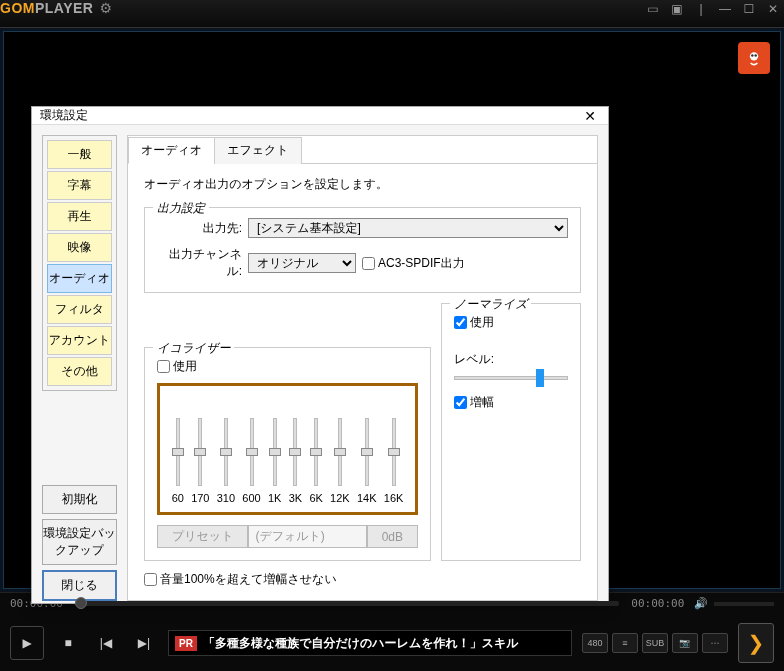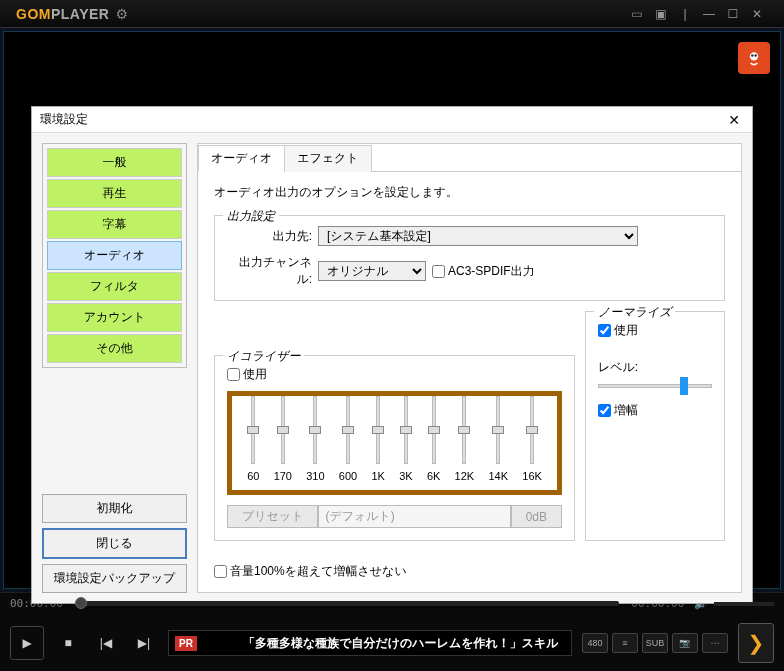--- a/index.html
+++ b/index.html
@@ -5,7 +5,7 @@
 * { box-sizing: border-box; margin: 0; padding: 0; }
 body { font-family: "MS PGothic", "Meiryo", sans-serif; font-size: 12px; background: #0a1420; width: 784px; height: 671px; overflow: hidden; position: relative; }
 
-.titlebar { height: 28px; background: linear-gradient(#1a1a1a, #0a0a0a); display: flex; align-items: center; padding: 0 16px; border-bottom: 1px solid #333; }
+.titlebar { height: 28px; background: linear-gradient(#1a1a1a, #0a0a0a); display: flex; align-items: flex-start; padding: 0 0; border-bottom: 1px solid #333; }
 .logo { color: #f5a623; font-weight: bold; font-size: 14px; letter-spacing: 0.5px; }
 .logo .player { color: #aaa; }
 .titlebar-gear { color: #888; margin-left: 6px; font-size: 14px; }

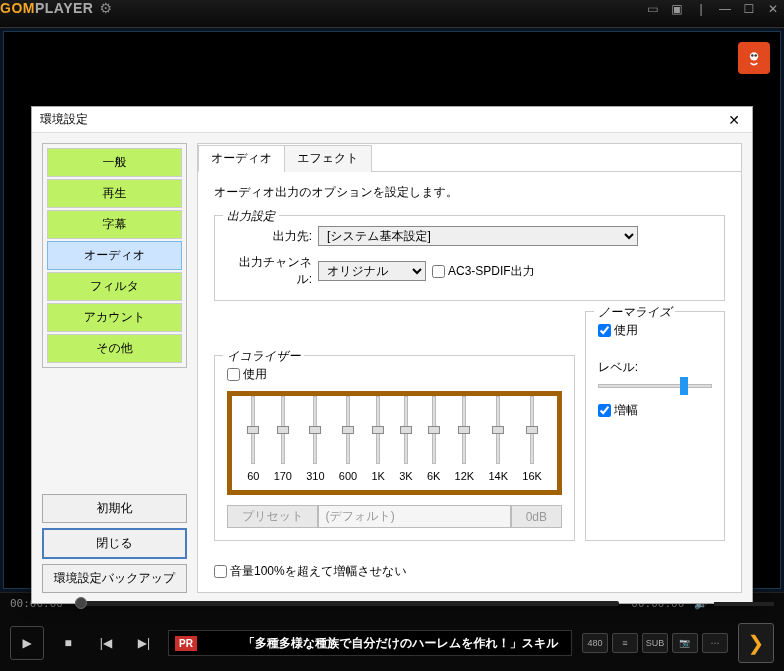--- a/index.html
+++ b/index.html
@@ -16,7 +16,7 @@
 .orange-badge { position: absolute; right: 10px; top: 10px; width: 32px; height: 32px; background: #e3491f; border-radius: 4px; display: flex; align-items: center; justify-content: center; }
 .orange-badge svg { width: 20px; height: 20px; }
 
-.dialog { position: absolute; left: 27px; top: 74px; width: 722px; height: 498px; background: #f5f5f5; border: 1px solid #aaa; box-shadow: 0 2px 12px rgba(0,0,0,0.5); display: flex; flex-direction: column; }
+.dialog { position: absolute; left: 27px; top: 74px; width: 578px; height: 498px; background: #f5f5f5; border: 1px solid #aaa; box-shadow: 0 2px 12px rgba(0,0,0,0.5); display: flex; flex-direction: column; }
 .dialog-header { height: 28px; background: #fff; display: flex; align-items: center; padding: 0 8px; border-bottom: 1px solid #ddd; }
 .dialog-title { font-size: 12px; }
 .dialog-close { margin-left: auto; cursor: pointer; font-size: 14px; padding: 0 4px; }

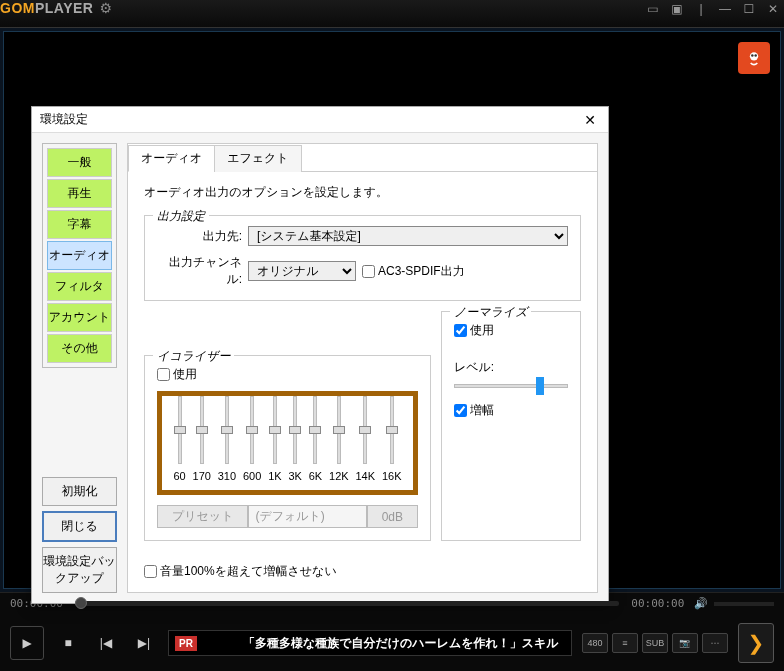--- a/index.html
+++ b/index.html
@@ -24,7 +24,7 @@
 
 .sidebar { width: 145px; display: flex; flex-direction: column; gap: 5px; }
 .cat-box { border: 1px solid #bbb; padding: 4px; display: flex; flex-direction: column; gap: 2px; }
-.cat-item { background: #bef264; border: 1px solid #ccc; padding: 5px 0; text-align: center; cursor: pointer; font-size: 12px; }
+.cat-item { background: #fef9c3; border: 1px solid #ccc; padding: 5px 0; text-align: center; cursor: pointer; font-size: 12px; }
 .cat-item.selected { background: #cce4ff; border: 1px solid #7ab8e8; }
 .side-btn { background: #f0f0f0; border: 1px solid #aaa; padding: 5px 0; text-align: center; cursor: pointer; font-size: 12px; }
 .side-btn.close-btn { border: 2px solid #4a7dbd; }

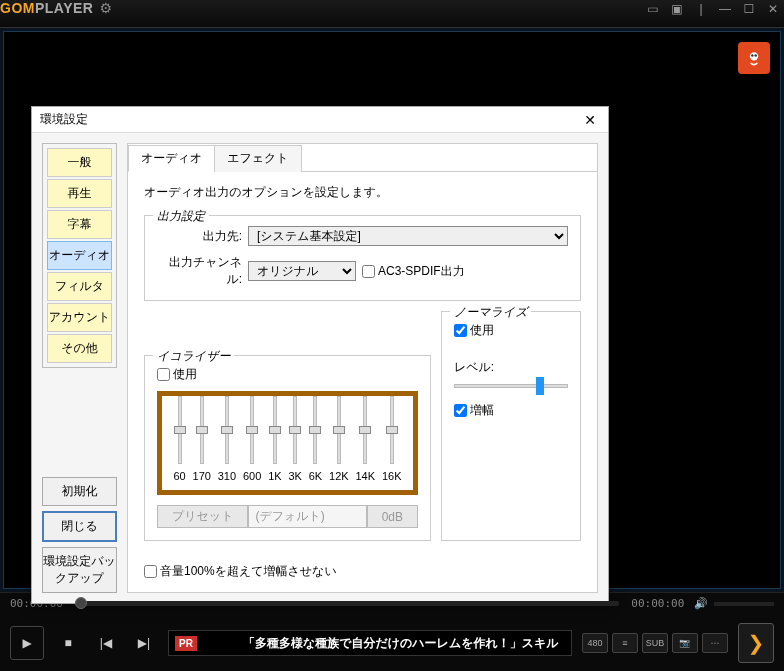--- a/index.html
+++ b/index.html
@@ -113,8 +113,8 @@
       <div class="sidebar">
         <div class="cat-box">
           <div class="cat-item">一般</div>
+          <div class="cat-item">字幕</div>
           <div class="cat-item">再生</div>
-          <div class="cat-item">字幕</div>
           <div class="cat-item selected">オーディオ</div>
           <div class="cat-item">フィルタ</div>
           <div class="cat-item">アカウント</div>

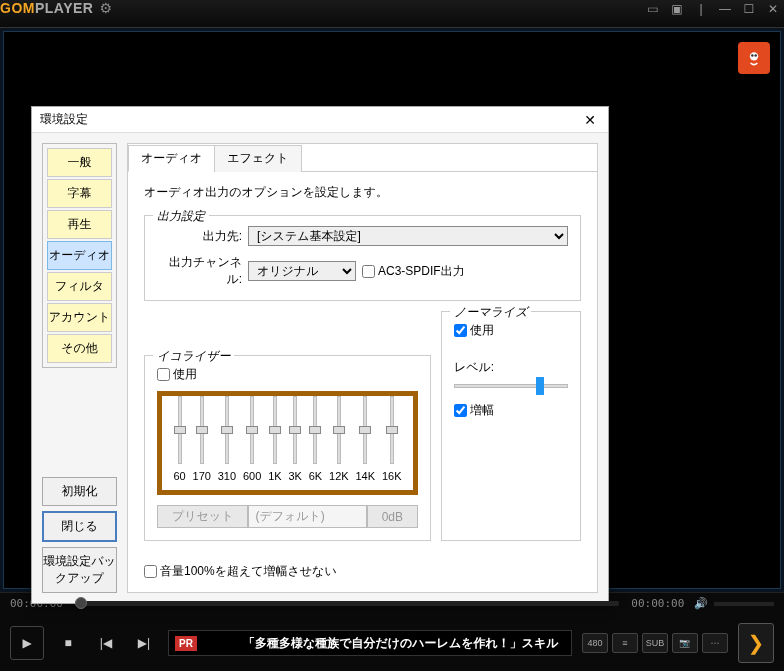--- a/index.html
+++ b/index.html
@@ -115,6 +115,7 @@
           <div class="cat-item">一般</div>
           <div class="cat-item">字幕</div>
           <div class="cat-item">再生</div>
+          <div class="cat-item">映像</div>
           <div class="cat-item selected">オーディオ</div>
           <div class="cat-item">フィルタ</div>
           <div class="cat-item">アカウント</div>

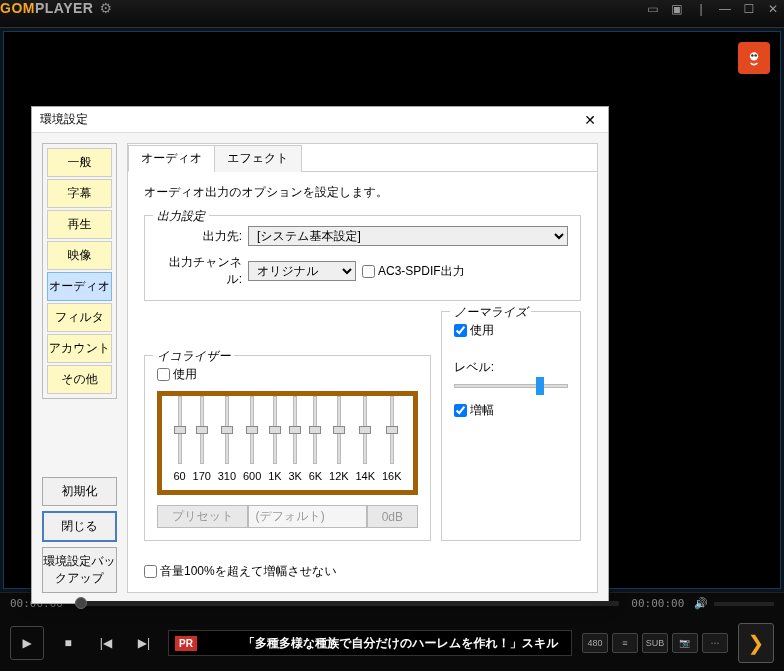--- a/index.html
+++ b/index.html
@@ -50,7 +50,7 @@
 .two-col { display: flex; gap: 10px; }
 .eq-box { flex: 1; margin-top: 44px; }
 .norm-box { width: 140px; }
-.eq-sliders { border: 5px solid #a16207; padding: 0 8px 8px; display: flex; justify-content: space-around; margin-top: 8px; }
+.eq-sliders { border: 3px solid #a16207; padding: 32px 8px 8px; display: flex; justify-content: space-around; margin-top: 8px; }
 .eq-band { display: flex; flex-direction: column; align-items: center; gap: 6px; }
 .eq-track { width: 4px; height: 68px; background: #ddd; border: 1px solid #bbb; position: relative; }
 .eq-thumb { position: absolute; width: 12px; height: 8px; background: #ddd; border: 1px solid #888; left: -5px; top: 29px; }

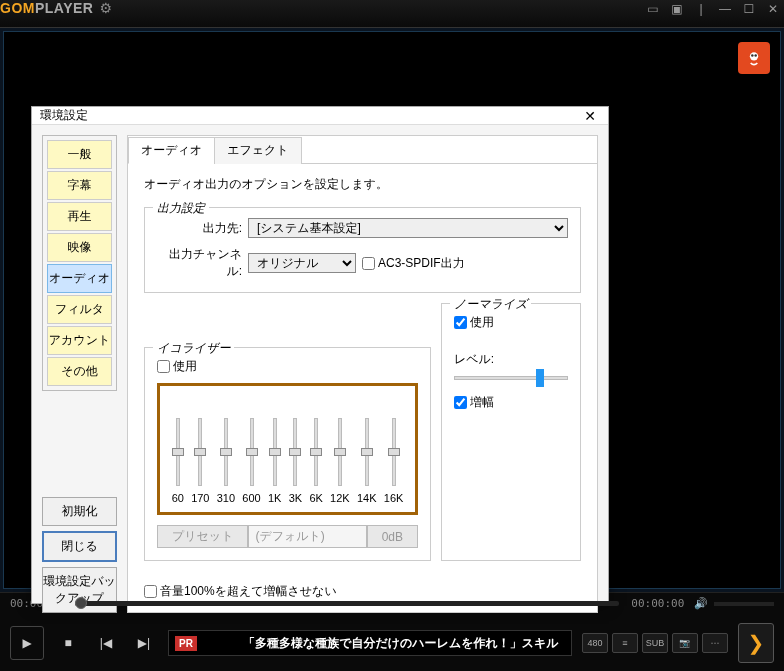--- a/index.html
+++ b/index.html
@@ -123,8 +123,8 @@
         </div>
         <div style="flex:1"></div>
         <div class="side-btn">初期化</div>
+        <div class="side-btn">環境設定バックアップ</div>
         <div class="side-btn close-btn">閉じる</div>
-        <div class="side-btn">環境設定バックアップ</div>
       </div>
 
       <div class="content">

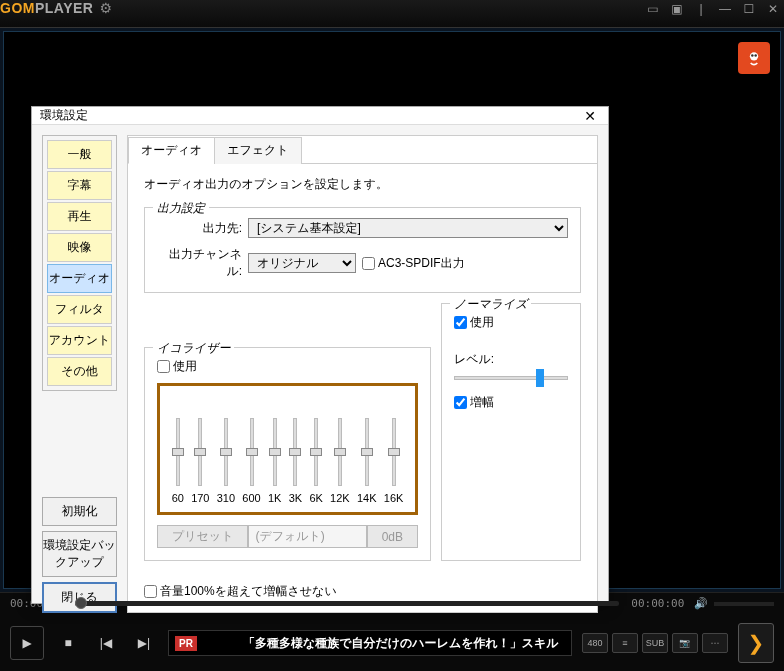--- a/index.html
+++ b/index.html
@@ -61,7 +61,7 @@
 .hslider { width: 100%; height: 4px; background: #ddd; border: 1px solid #bbb; position: relative; margin: 8px 0 14px; }
 .hslider-thumb { position: absolute; width: 8px; height: 18px; background: #2196f3; top: -8px; left: 72%; }
 
-.bottom-check { margin-top: 12px; }
+.bottom-check { margin-top: 0; }
 
 .timebar { height: 22px; background: #0a0a0a; display: flex; align-items: center; padding: 0 10px; color: #888; font-size: 11px; font-family: monospace; border-top: 1px solid #222; }
 .tb-track { flex: 1; height: 5px; background: #222; margin: 0 12px; position: relative; border-radius: 2px; }

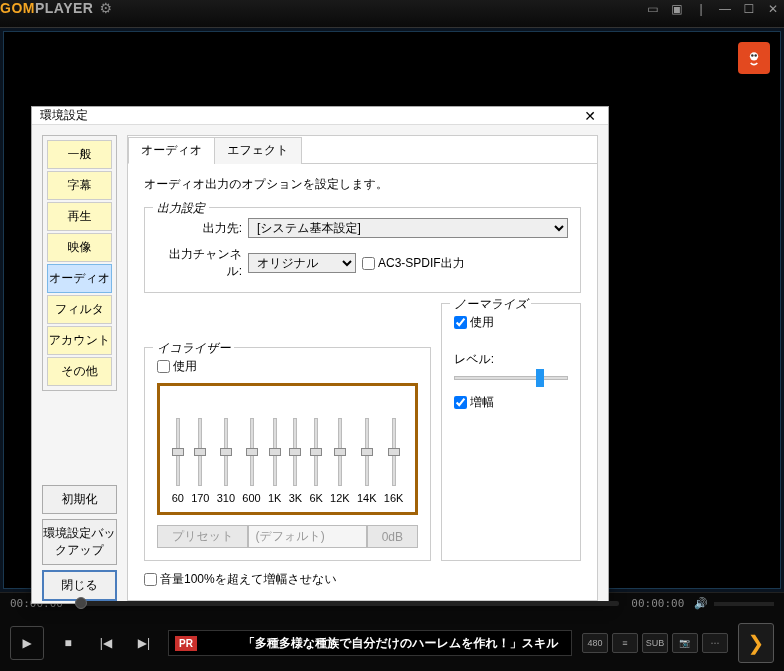--- a/index.html
+++ b/index.html
@@ -73,7 +73,7 @@
 .play-btn { border: 1px solid #444; border-radius: 3px; width: 34px; height: 34px; }
 .news-bar { flex: 1; background: #000; border: 1px solid #333; height: 26px; display: flex; align-items: center; padding: 0 6px; gap: 6px; overflow: hidden; }
 .pr-badge { background: #c9302c; color: #fff; font-size: 10px; padding: 2px 4px; font-weight: bold; }
-.news-text { color: #fff; font-size: 12px; white-space: nowrap; font-weight: bold; margin-left: 40px; }
+.news-text { color: #fff; font-size: 12px; white-space: nowrap; font-weight: bold; }
 .small-btns { display: flex; gap: 4px; }
 .sm-btn { width: 26px; height: 20px; border: 1px solid #444; background: #1a1a1a; color: #aaa; font-size: 9px; display: flex; align-items: center; justify-content: center; cursor: pointer; border-radius: 2px; }
 .next-btn { width: 36px; height: 40px; border: 1px solid #555; background: #1a1a1a; color: #f5a623; font-size: 20px; display: flex; align-items: center; justify-content: center; cursor: pointer; border-radius: 3px; }

